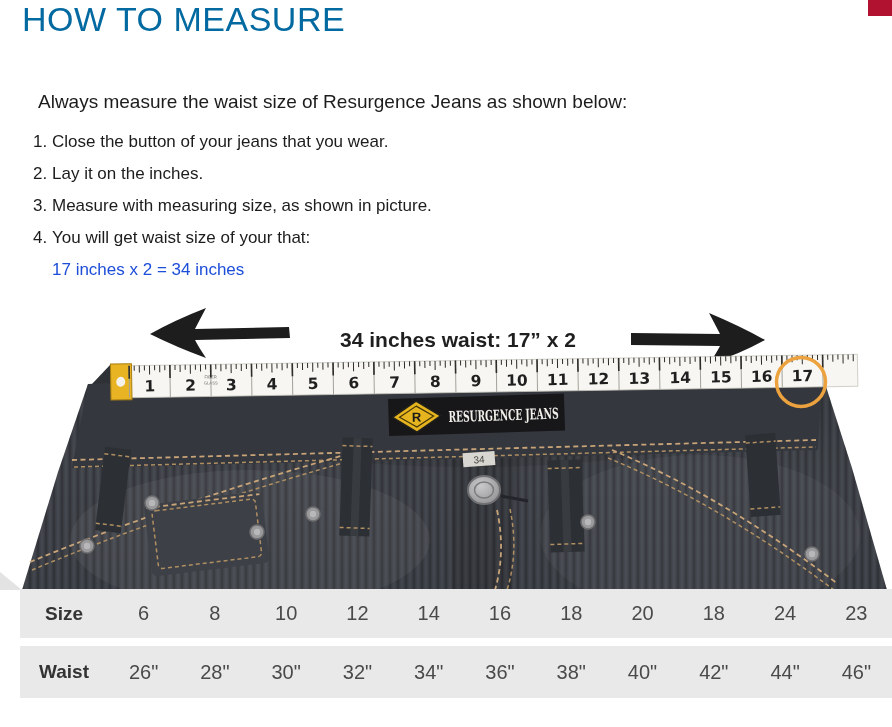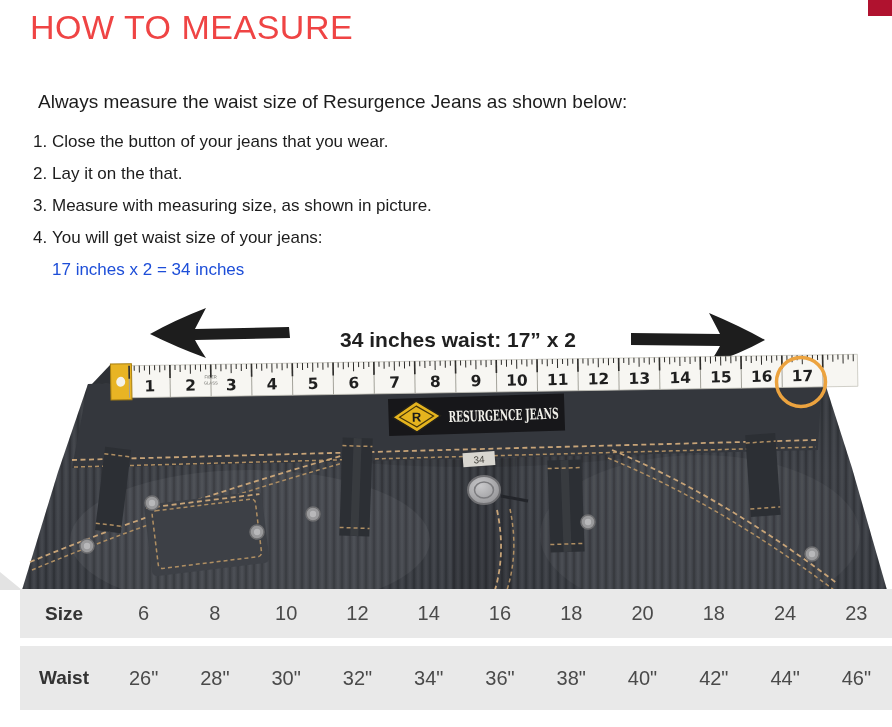--- a/index.html
+++ b/index.html
@@ -6,8 +6,8 @@
   #screen{position:relative;width:892px;height:727px;background:#ffffff;overflow:hidden;
           font-family:"Liberation Sans",sans-serif;color:#1d1d1d;}
   
-  .page-title{position:absolute;left:22px;top:0px;margin:8px;font-size:34px;font-weight:500;
-              letter-spacing:.5px;color:#ef4444;}
+  .page-title{position:absolute;left:22px;top:0px;margin:0;font-size:34px;font-weight:500;
+              letter-spacing:.5px;color:#0369a1;}
   .intro{position:absolute;left:22px;top:75px;margin:16px;font-size:19px;color:#1c1c1c;}
   .steps-wrap{position:absolute;left:22px;top:126px;}
   .steps-wrap ol{margin:0;padding-left:30px;}

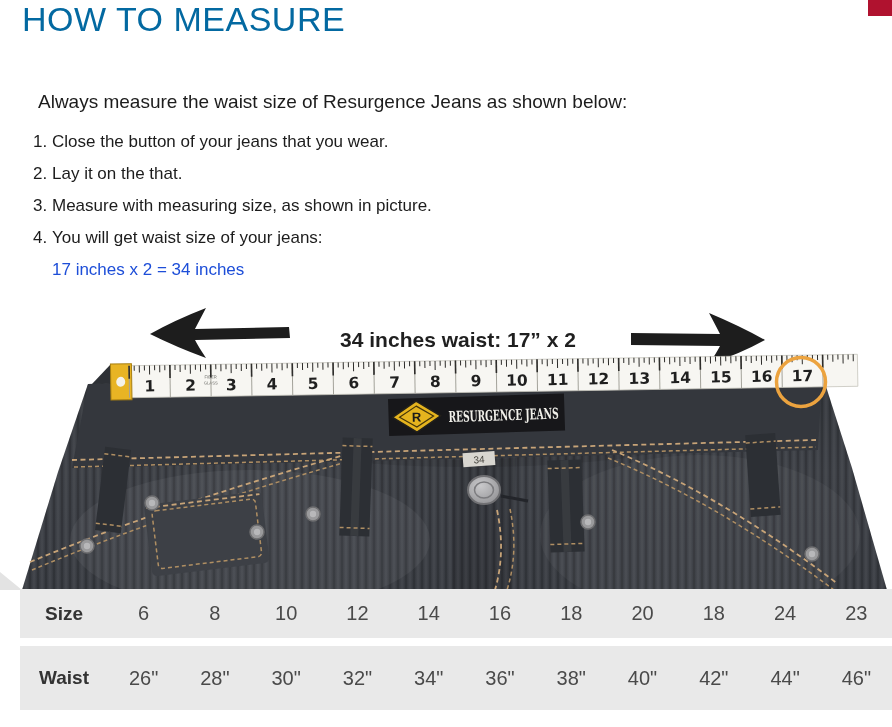--- a/index.html
+++ b/index.html
@@ -43,7 +43,7 @@
   <div class="steps-wrap">
     <ol>
       <li>Close the button of your jeans that you wear.</li>
-      <li>Lay it on the that.</li>
+      <li>Lay it on the inches.</li>
       <li>Measure with measuring size, as shown in picture.</li>
       <li>You will get waist size of your jeans:</li>
     </ol>

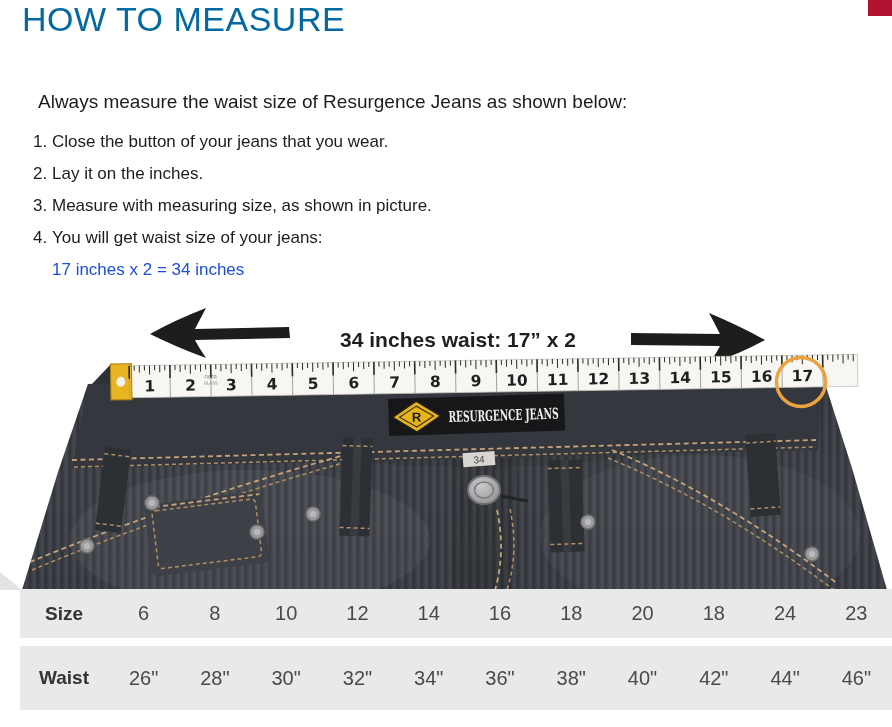--- a/index.html
+++ b/index.html
@@ -45,7 +45,7 @@
       <li>Close the button of your jeans that you wear.</li>
       <li>Lay it on the inches.</li>
       <li>Measure with measuring size, as shown in picture.</li>
-      <li>You will get waist size of your jeans:</li>
+      <li>You will get waist size of your that:</li>
     </ol>
     <div class="step-note">17 inches x 2 = 34 inches</div>
   </div>

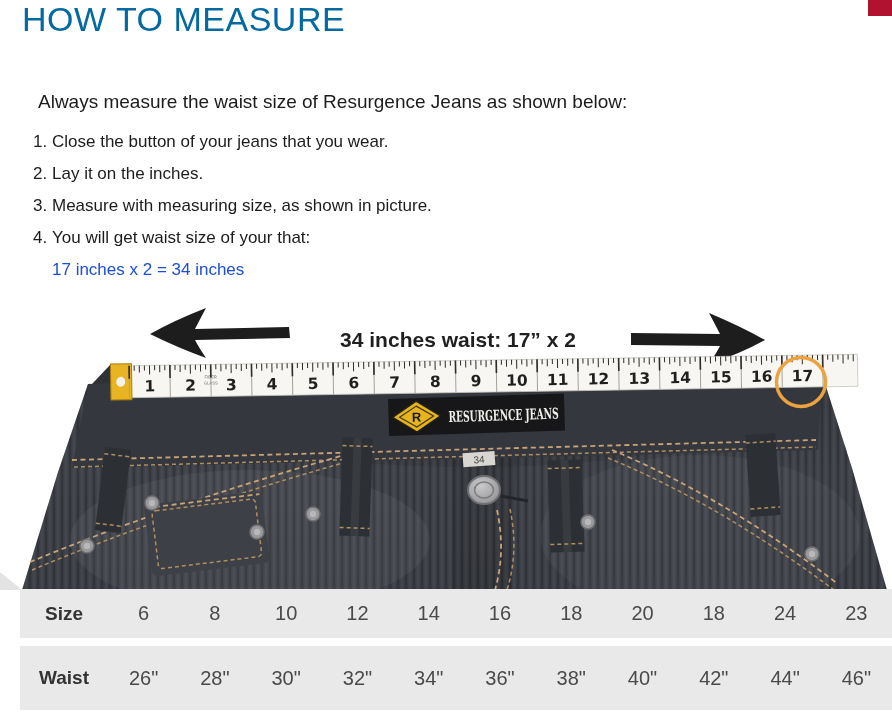--- a/index.html
+++ b/index.html
@@ -25,7 +25,7 @@
   .size-table{position:absolute;left:20px;top:589px;width:872px;}
   .t-row{display:grid;grid-template-columns:88px repeat(11,1fr);align-items:center;
          height:49px;margin-bottom:8px;font-size:20px;color:#4a4a4a;}
-  .t-row:nth-child(2){height:64px;}
+  .t-row:nth-child(2){height:52px;}
   .t-label{font-weight:bold;color:#333;text-align:center;font-size:19px;}
   .t-cell{text-align:center;}
 </style>

